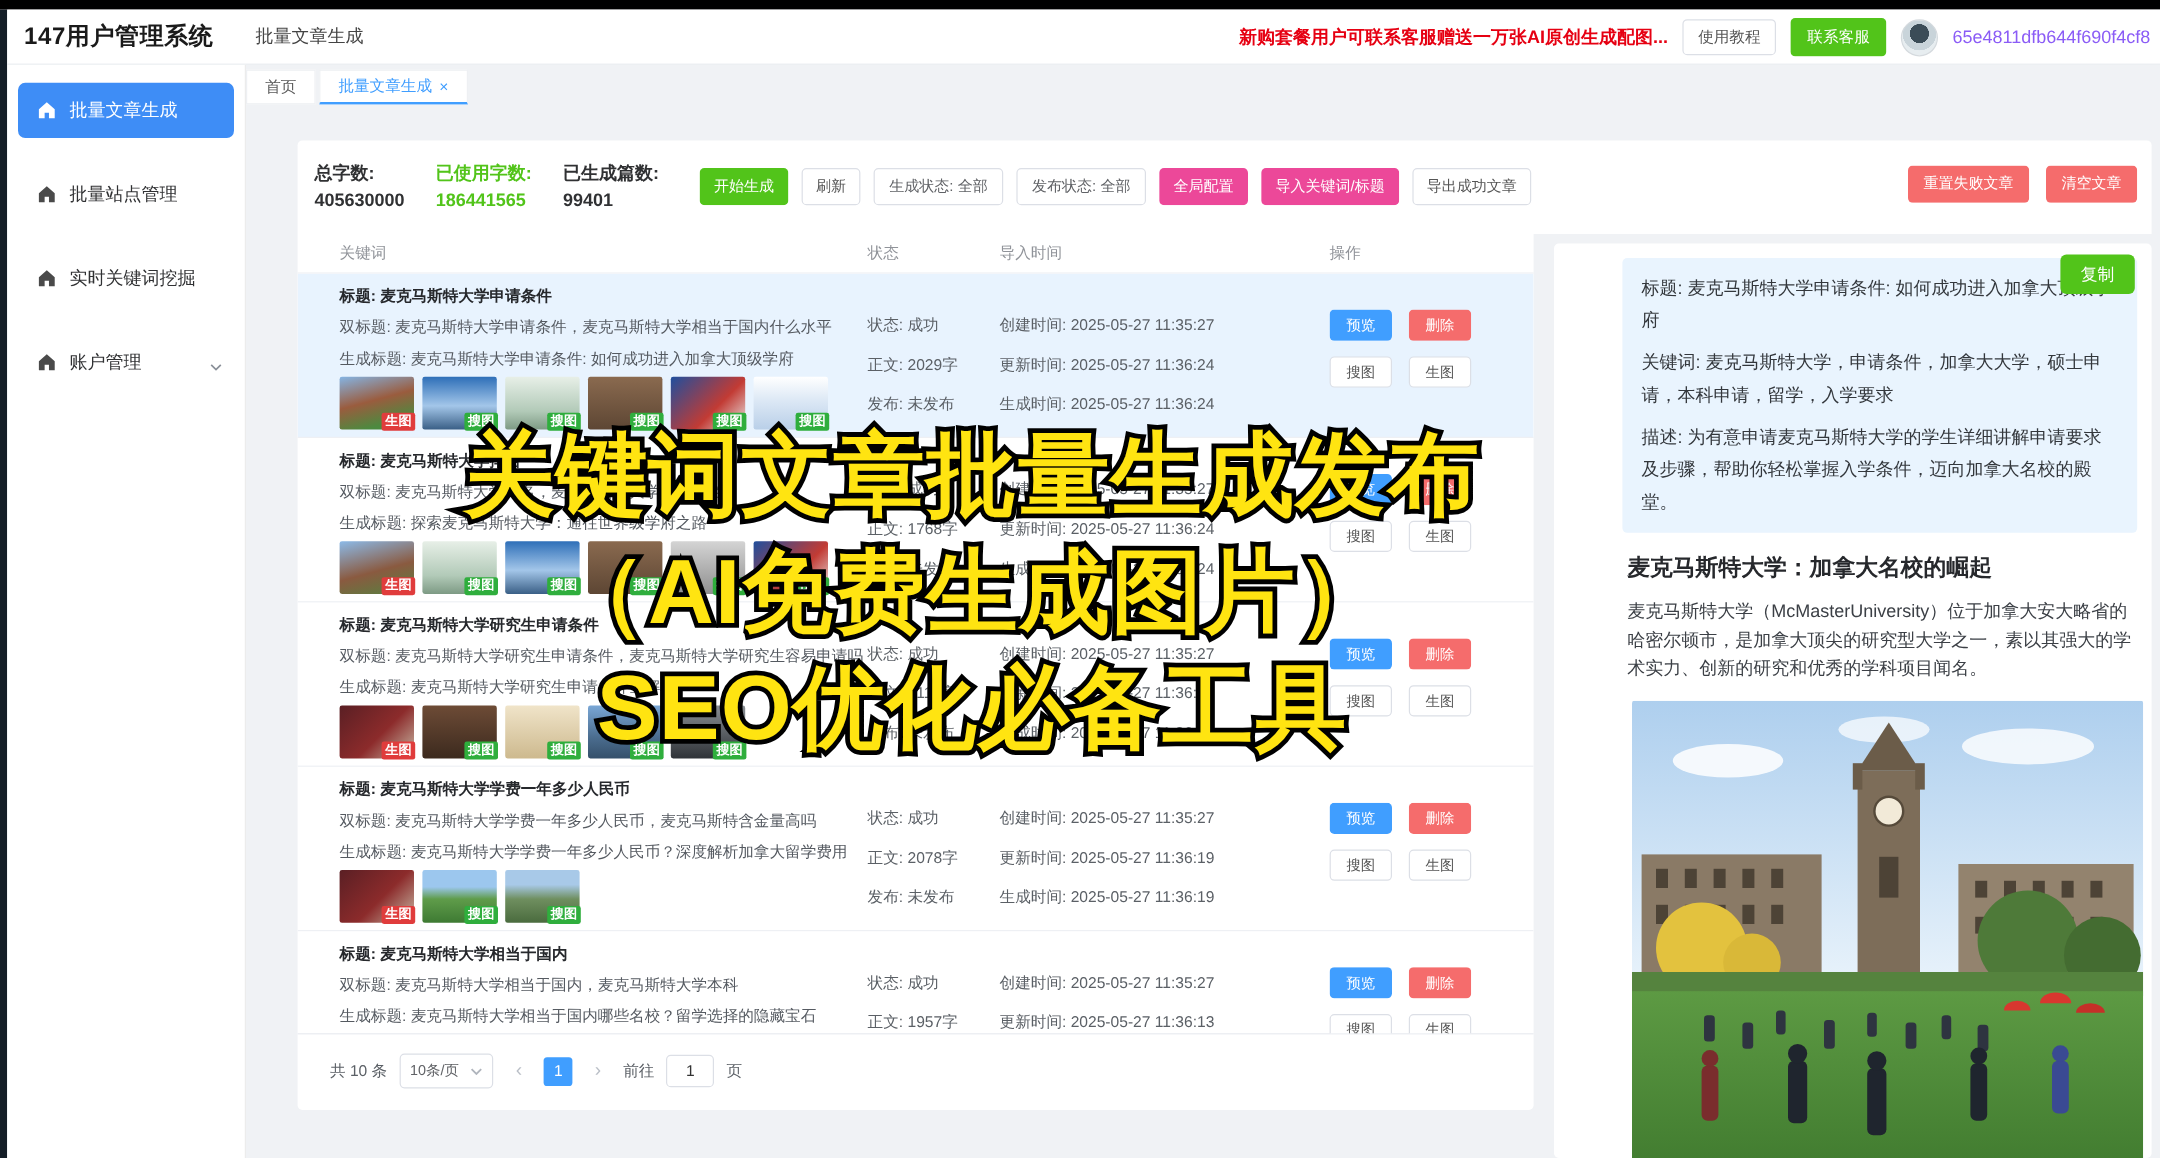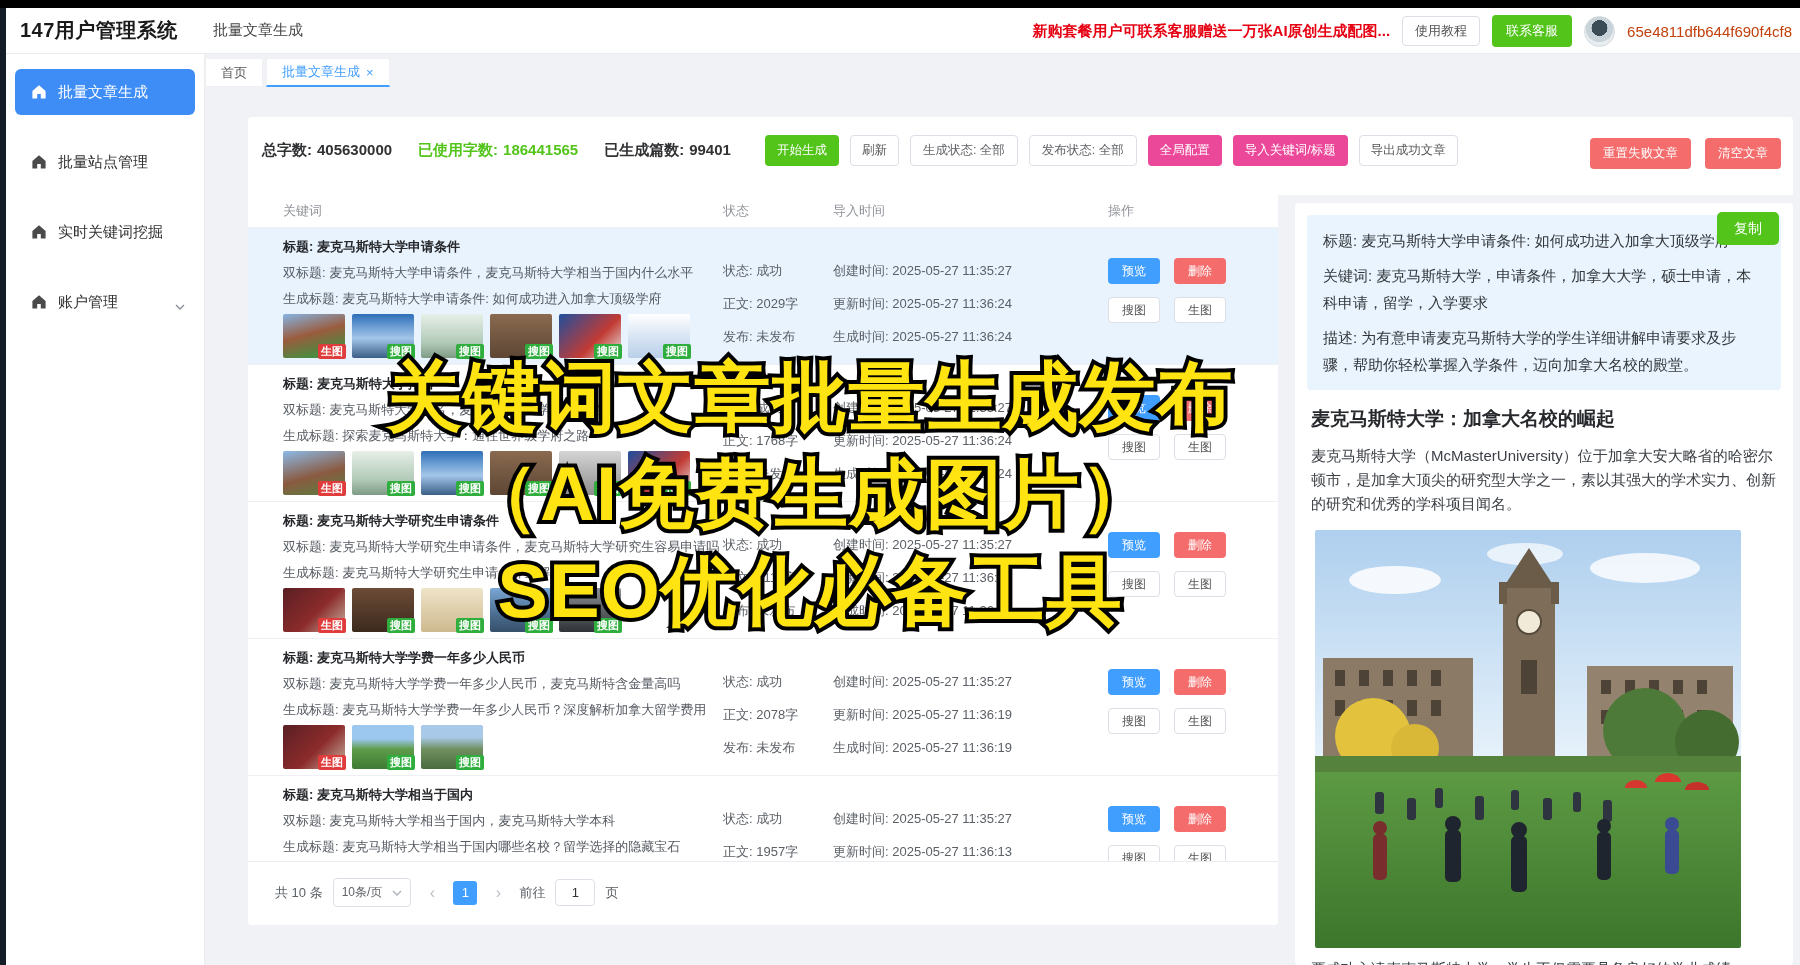--- a/index.html
+++ b/index.html
@@ -20,7 +20,7 @@
   .btn-plain { background:#fff; border-color:#dcdfe6; color:#555; padding:5px 12px; }
   .btn-green { background:#52c41a; color:#fff; padding:6px 13px; }
   .avatar { width:31px; height:31px; border-radius:50%; background:radial-gradient(circle at 50% 38%, #3b4c57 0 34%, #c9d4da 35% 60%, #e7edf0 61%); border:1px solid #d5dade; overflow:hidden; }
-  .user-id { font-size:15px; color:#c2410c; }
+  .user-id { font-size:15px; color:#8b5cf6; }
 
   
   .sidebar { position:absolute; left:6px; top:54px; width:199px; height:911px; background:#fff; border-right:1px solid #ececec; }

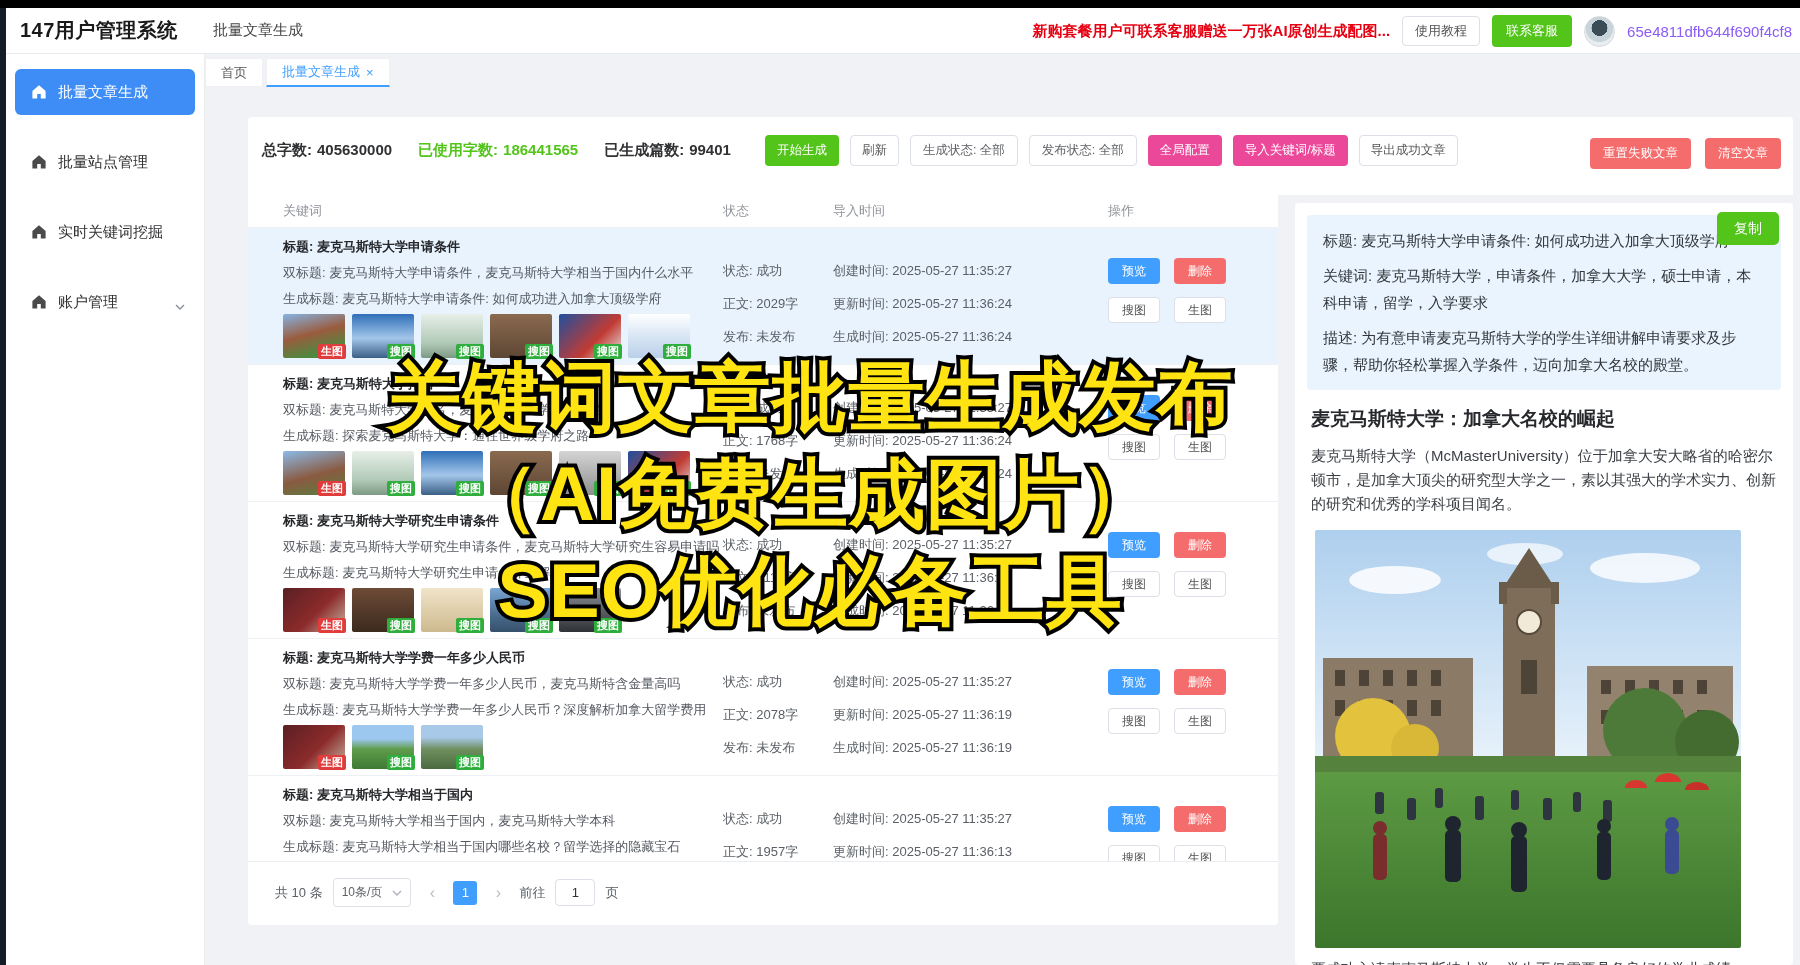--- a/index.html
+++ b/index.html
@@ -41,7 +41,7 @@
   .table-card { position:absolute; left:248px; top:195px; width:1030px; height:730px; background:#fff; border-radius:0 0 4px 4px; }
 
   .stats-row { position:absolute; left:14px; top:18px; display:flex; align-items:center; gap:26px; }
-  .stat { display:flex; flex-direction:row; gap:5px; }
+  .stat { display:flex; flex-direction:column; gap:5px; }
   .stat .lb { font-size:15px; font-weight:bold; color:#303133; }
   .stat .vl { font-size:15px; font-weight:bold; color:#303133; }
   .stat.green .lb, .stat.green .vl { color:#52c41a; }

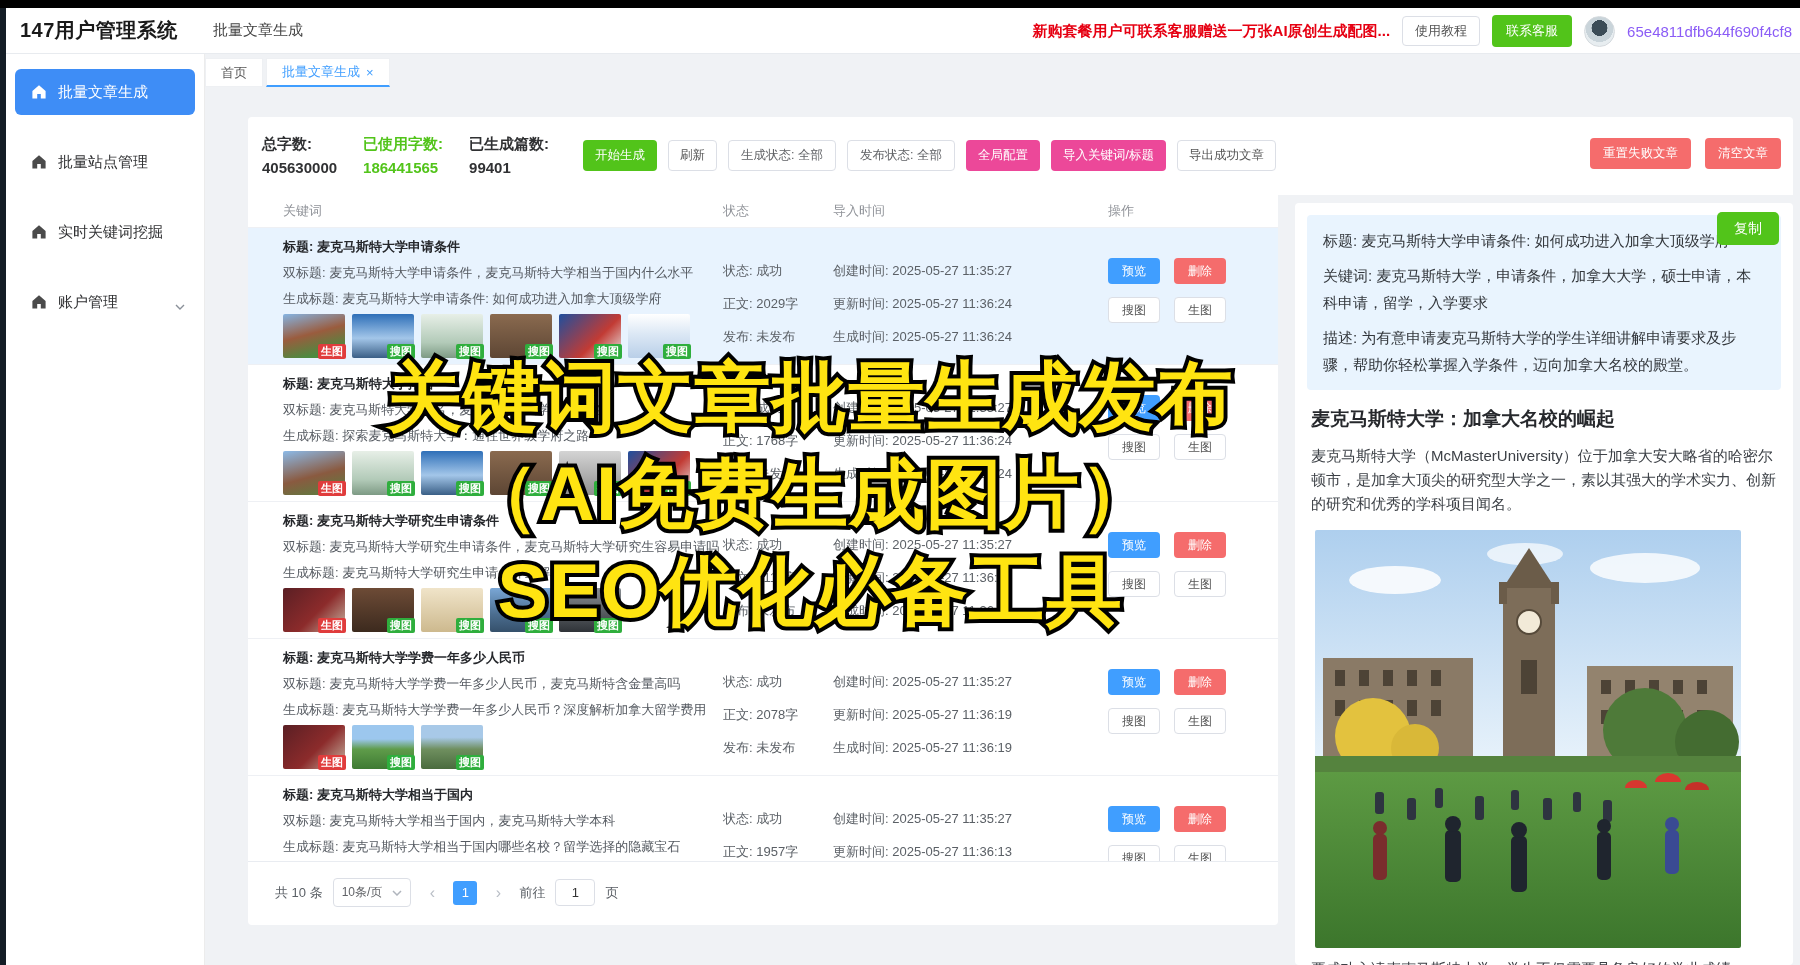--- a/index.html
+++ b/index.html
@@ -103,7 +103,7 @@
   .pgoto { width:40px; height:27px; border:1px solid #dcdfe6; border-radius:4px; text-align:center; font-size:13px; color:#333; font-family:inherit; }
 
   
-  .panel { position:absolute; left:1295px; top:203px; width:498px; height:762px; background:#fff; border-radius:4px; overflow:hidden; }
+  .panel { position:absolute; left:1295px; top:203px; width:498px; height:762px; background:#fff; border-radius:4px; overflow:hidden;padding-left:45px; }
   .copy-btn { position:absolute; right:14px; top:9px; width:62px; height:33px; background:#52c41a; color:#fff; border:none; border-radius:5px; font-size:14px; cursor:pointer; z-index:3; font-family:inherit; }
   .meta-box { margin:12px; background:#e9f4fe; border-radius:4px; padding:12px 16px; }
   .meta-p { font-size:15px; line-height:27px; color:#33373c; margin-bottom:8px; }

